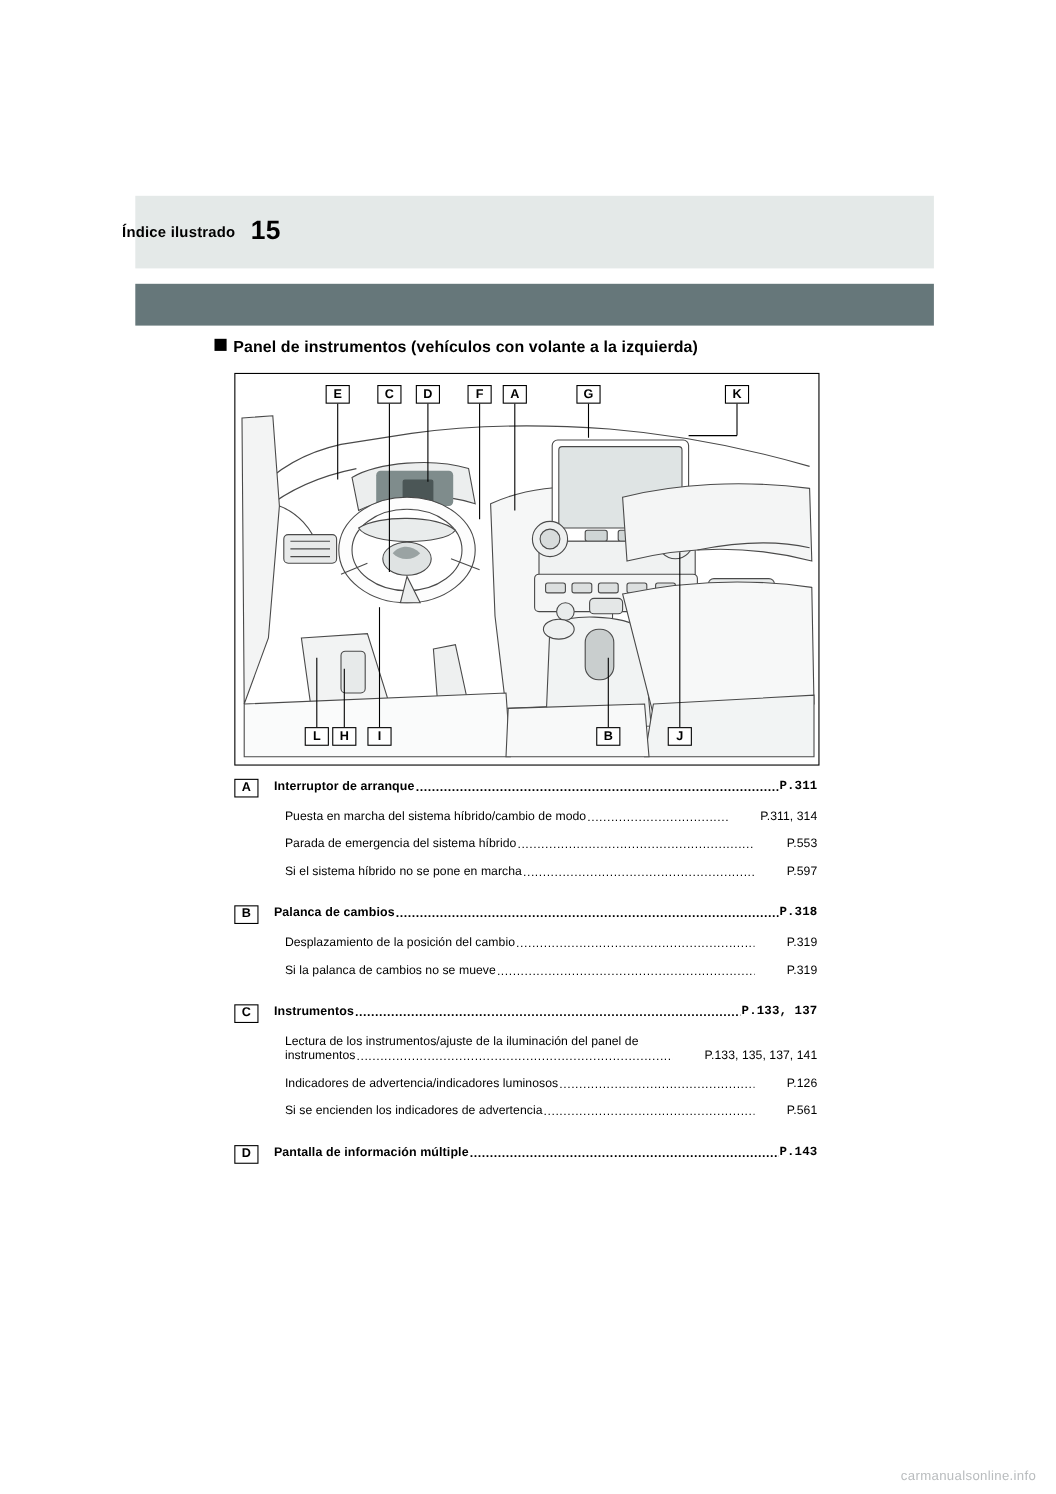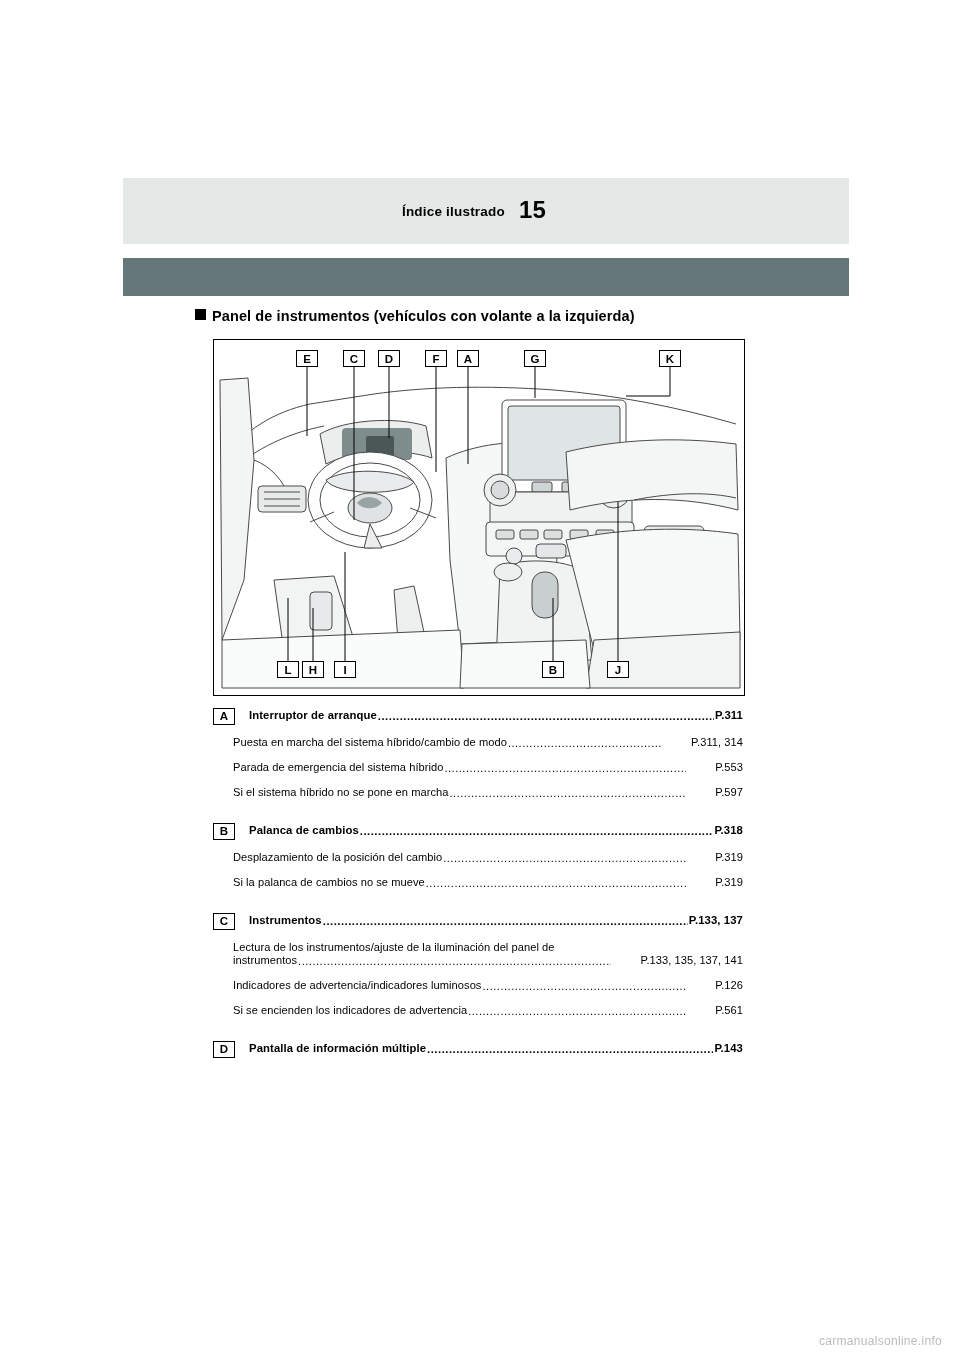--- a/index.html
+++ b/index.html
@@ -30,7 +30,7 @@
     right: 123px;
     top: 196px;
     width: 726px;
-    text-align: center;
+    text-align: left;
     font-size: 13.5px;
     font-weight: bold;
     color: #000;

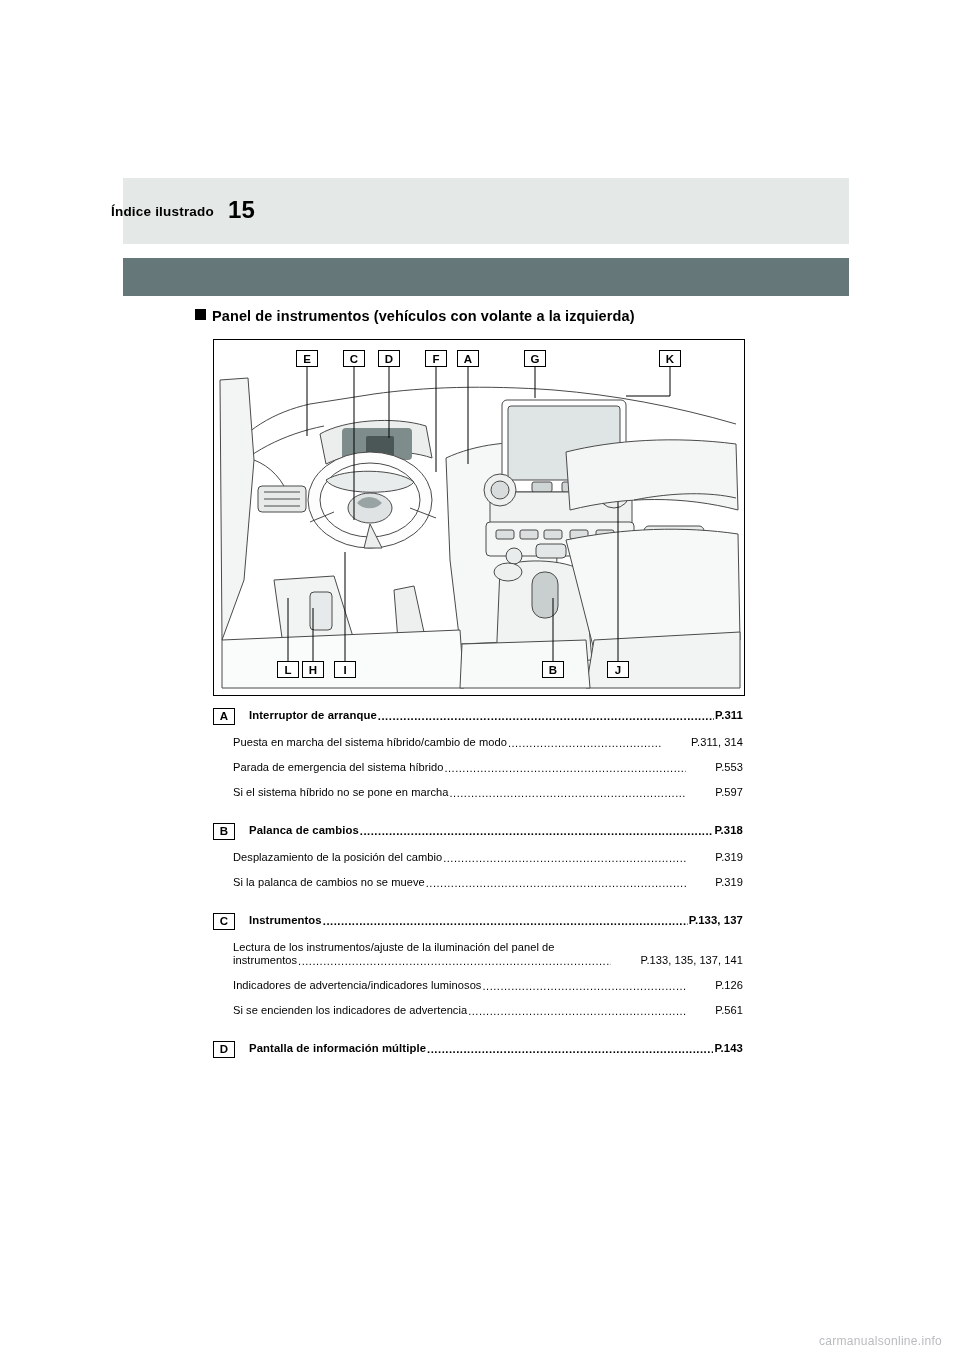--- a/index.html
+++ b/index.html
@@ -138,7 +138,7 @@
     letter-spacing: 0.5px;
   }
   .entry-main .label { flex: none; }
-  .entry-main .page { flex: none; }
+  .entry-main .page { flex: none; font-family: Liberation Mono, monospace; }
 
   .sub {
     margin-left: 20px;

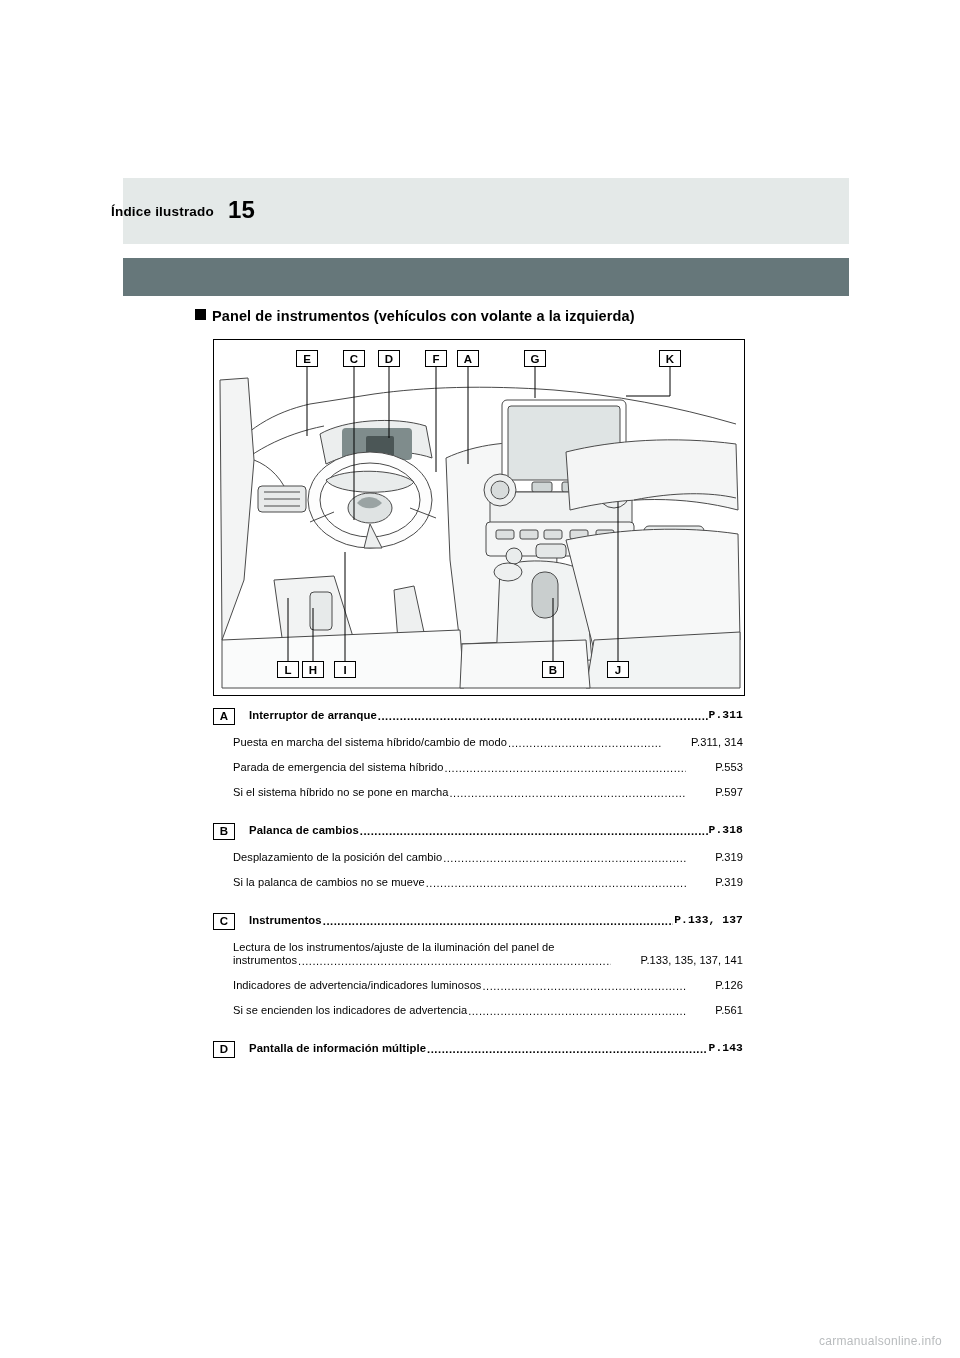--- a/index.html
+++ b/index.html
@@ -141,7 +141,7 @@
   .entry-main .page { flex: none; font-family: Liberation Mono, monospace; }
 
   .sub {
-    margin-left: 20px;
+    margin-left: 46px;
     margin-top: 11px;
     font-size: 11.1px;
     display: flex;

